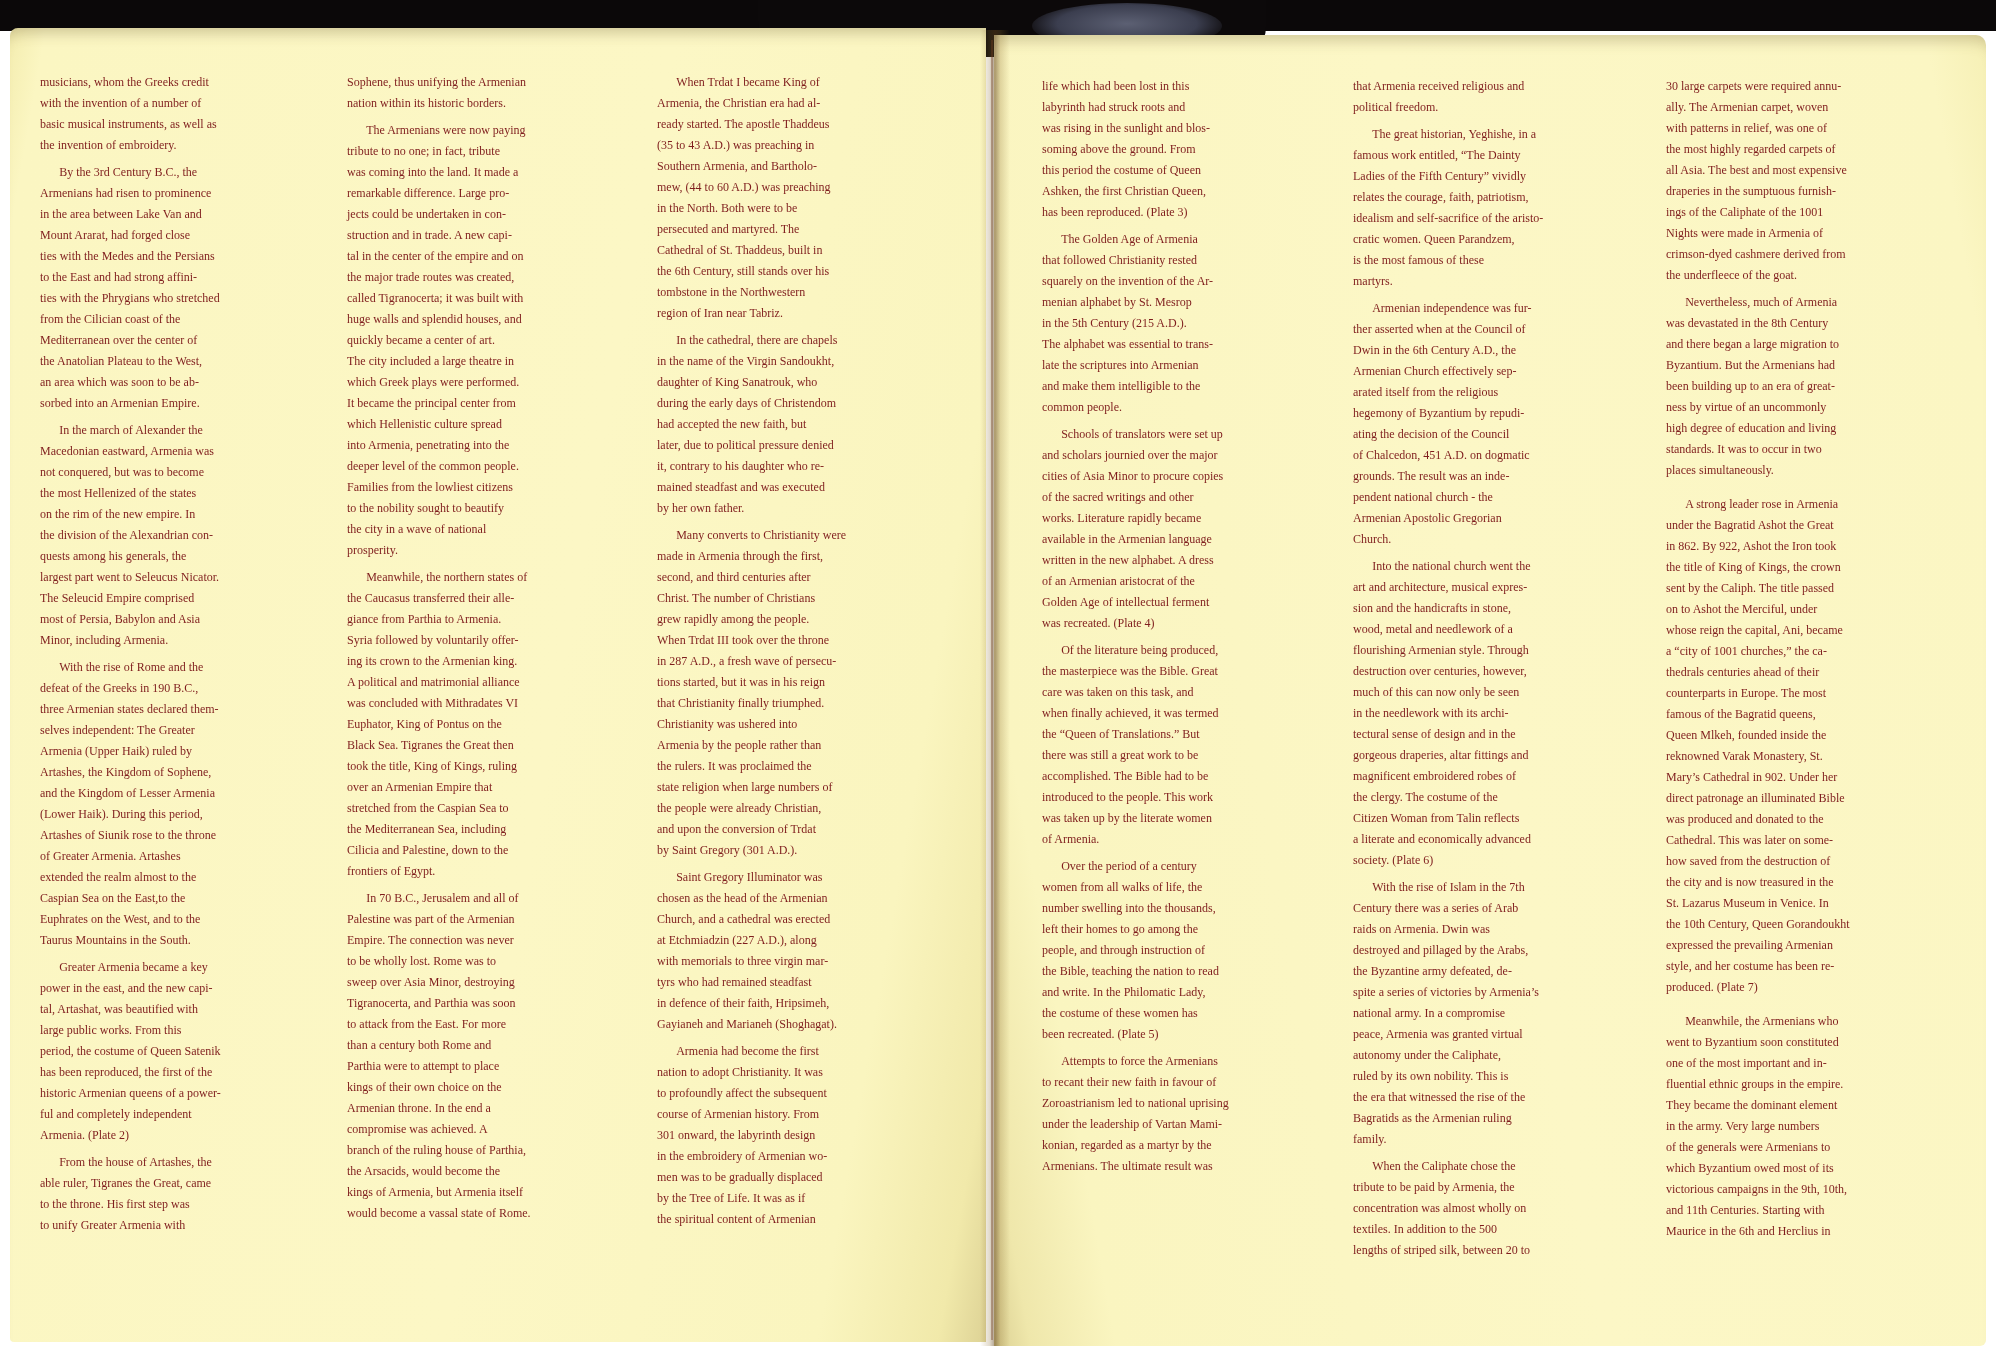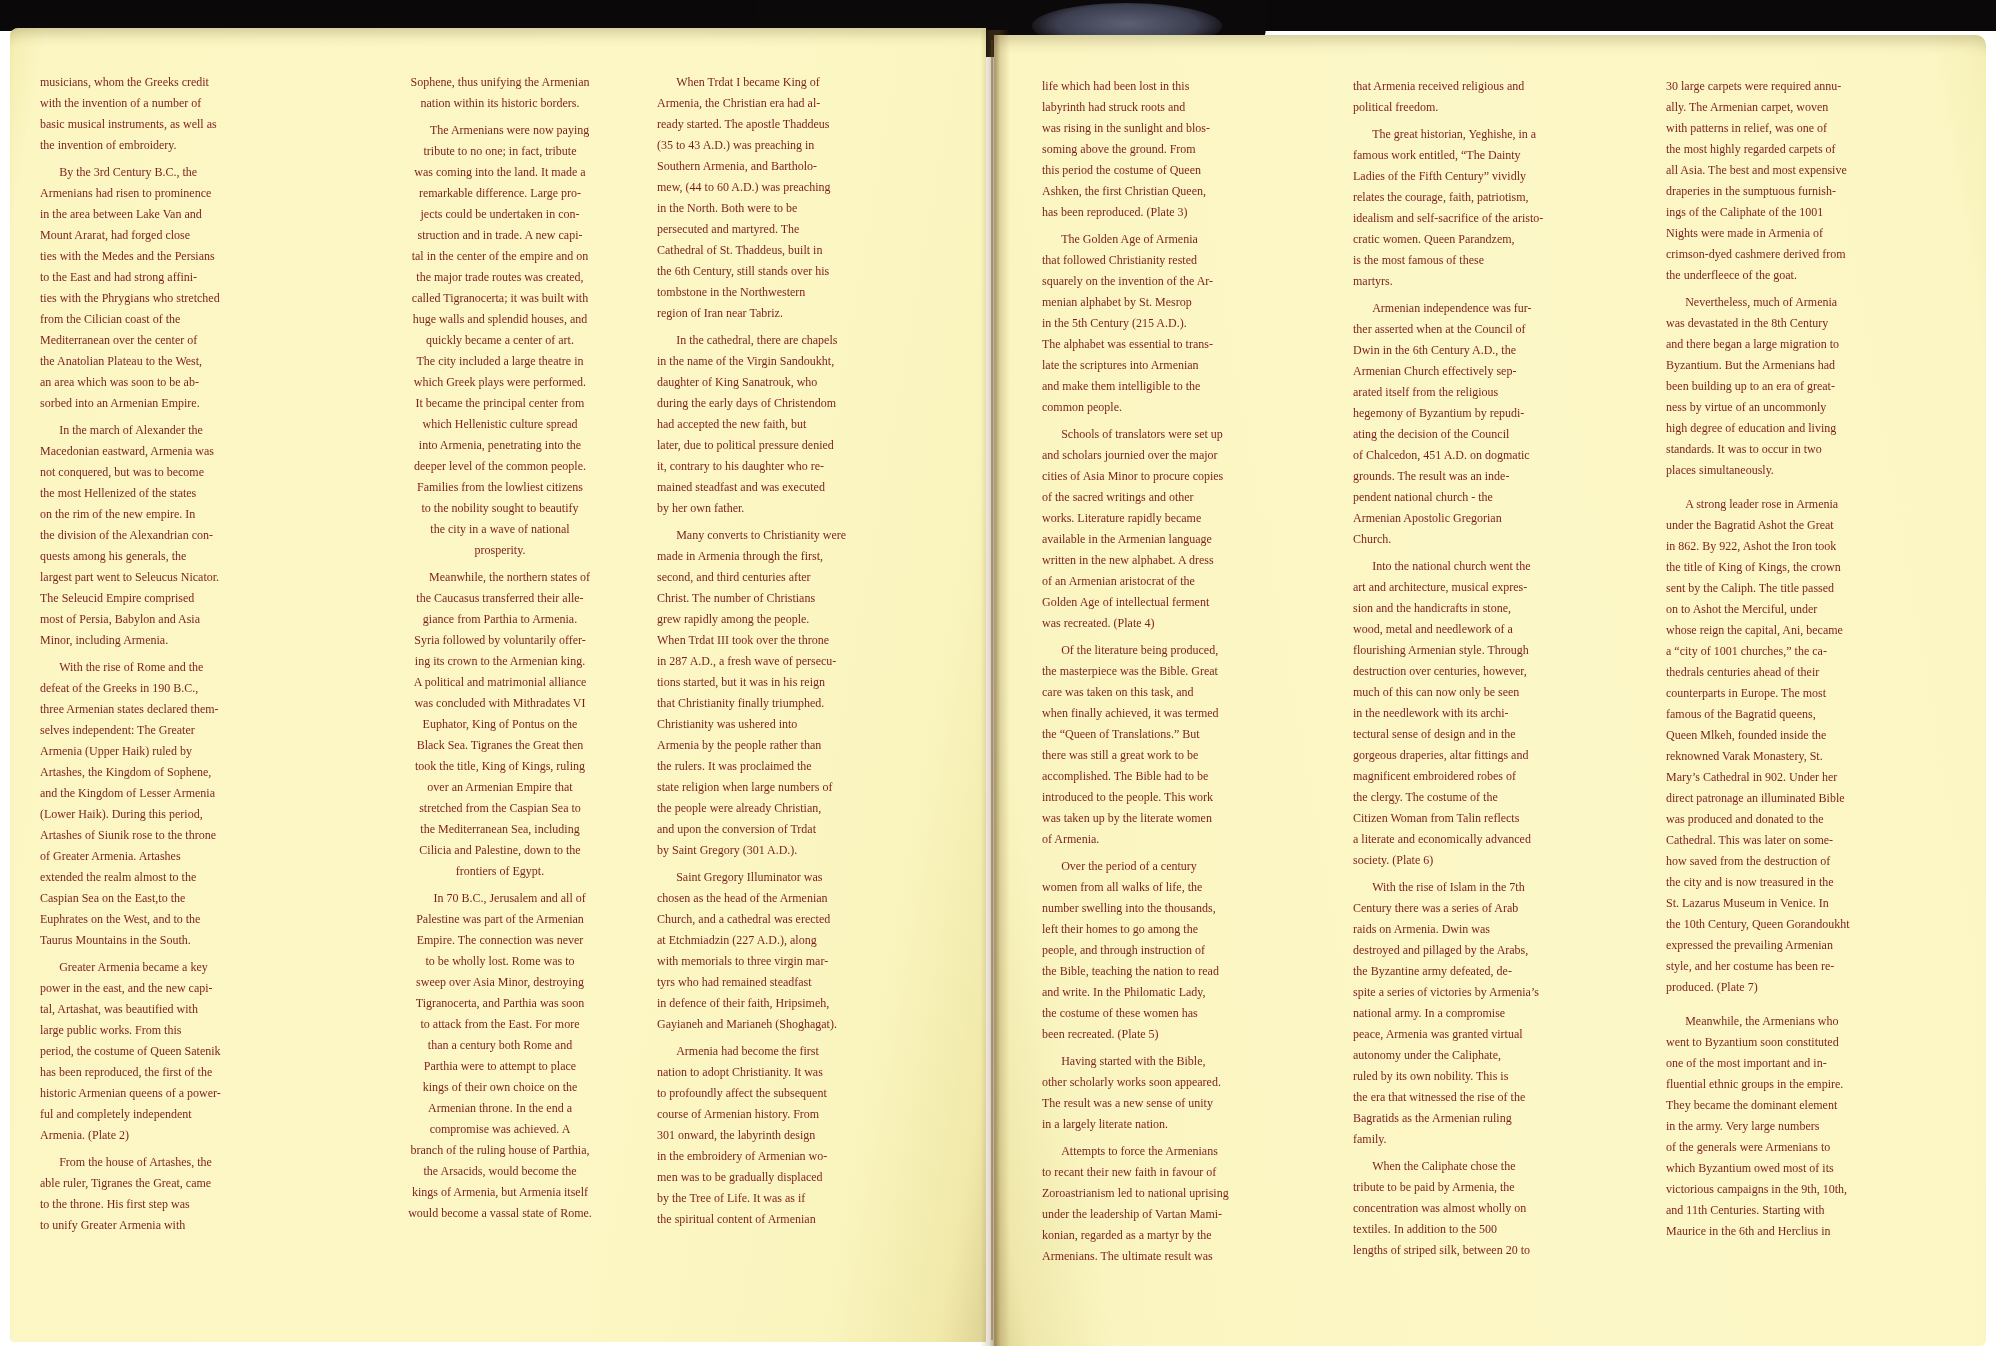--- a/index.html
+++ b/index.html
@@ -35,7 +35,7 @@
   .col p.ind{text-indent:1.6em;}
   .col p.gap-lg{margin-top:13px;}
   .col-1{left:40px;}
-  .col-2{left:347px;text-align:center;}
+  .col-2{left:347px;}
   .col-3{left:657px;}
   .col-4{left:1042px;top:76px;}
   .col-5{left:1353px;top:76px;}

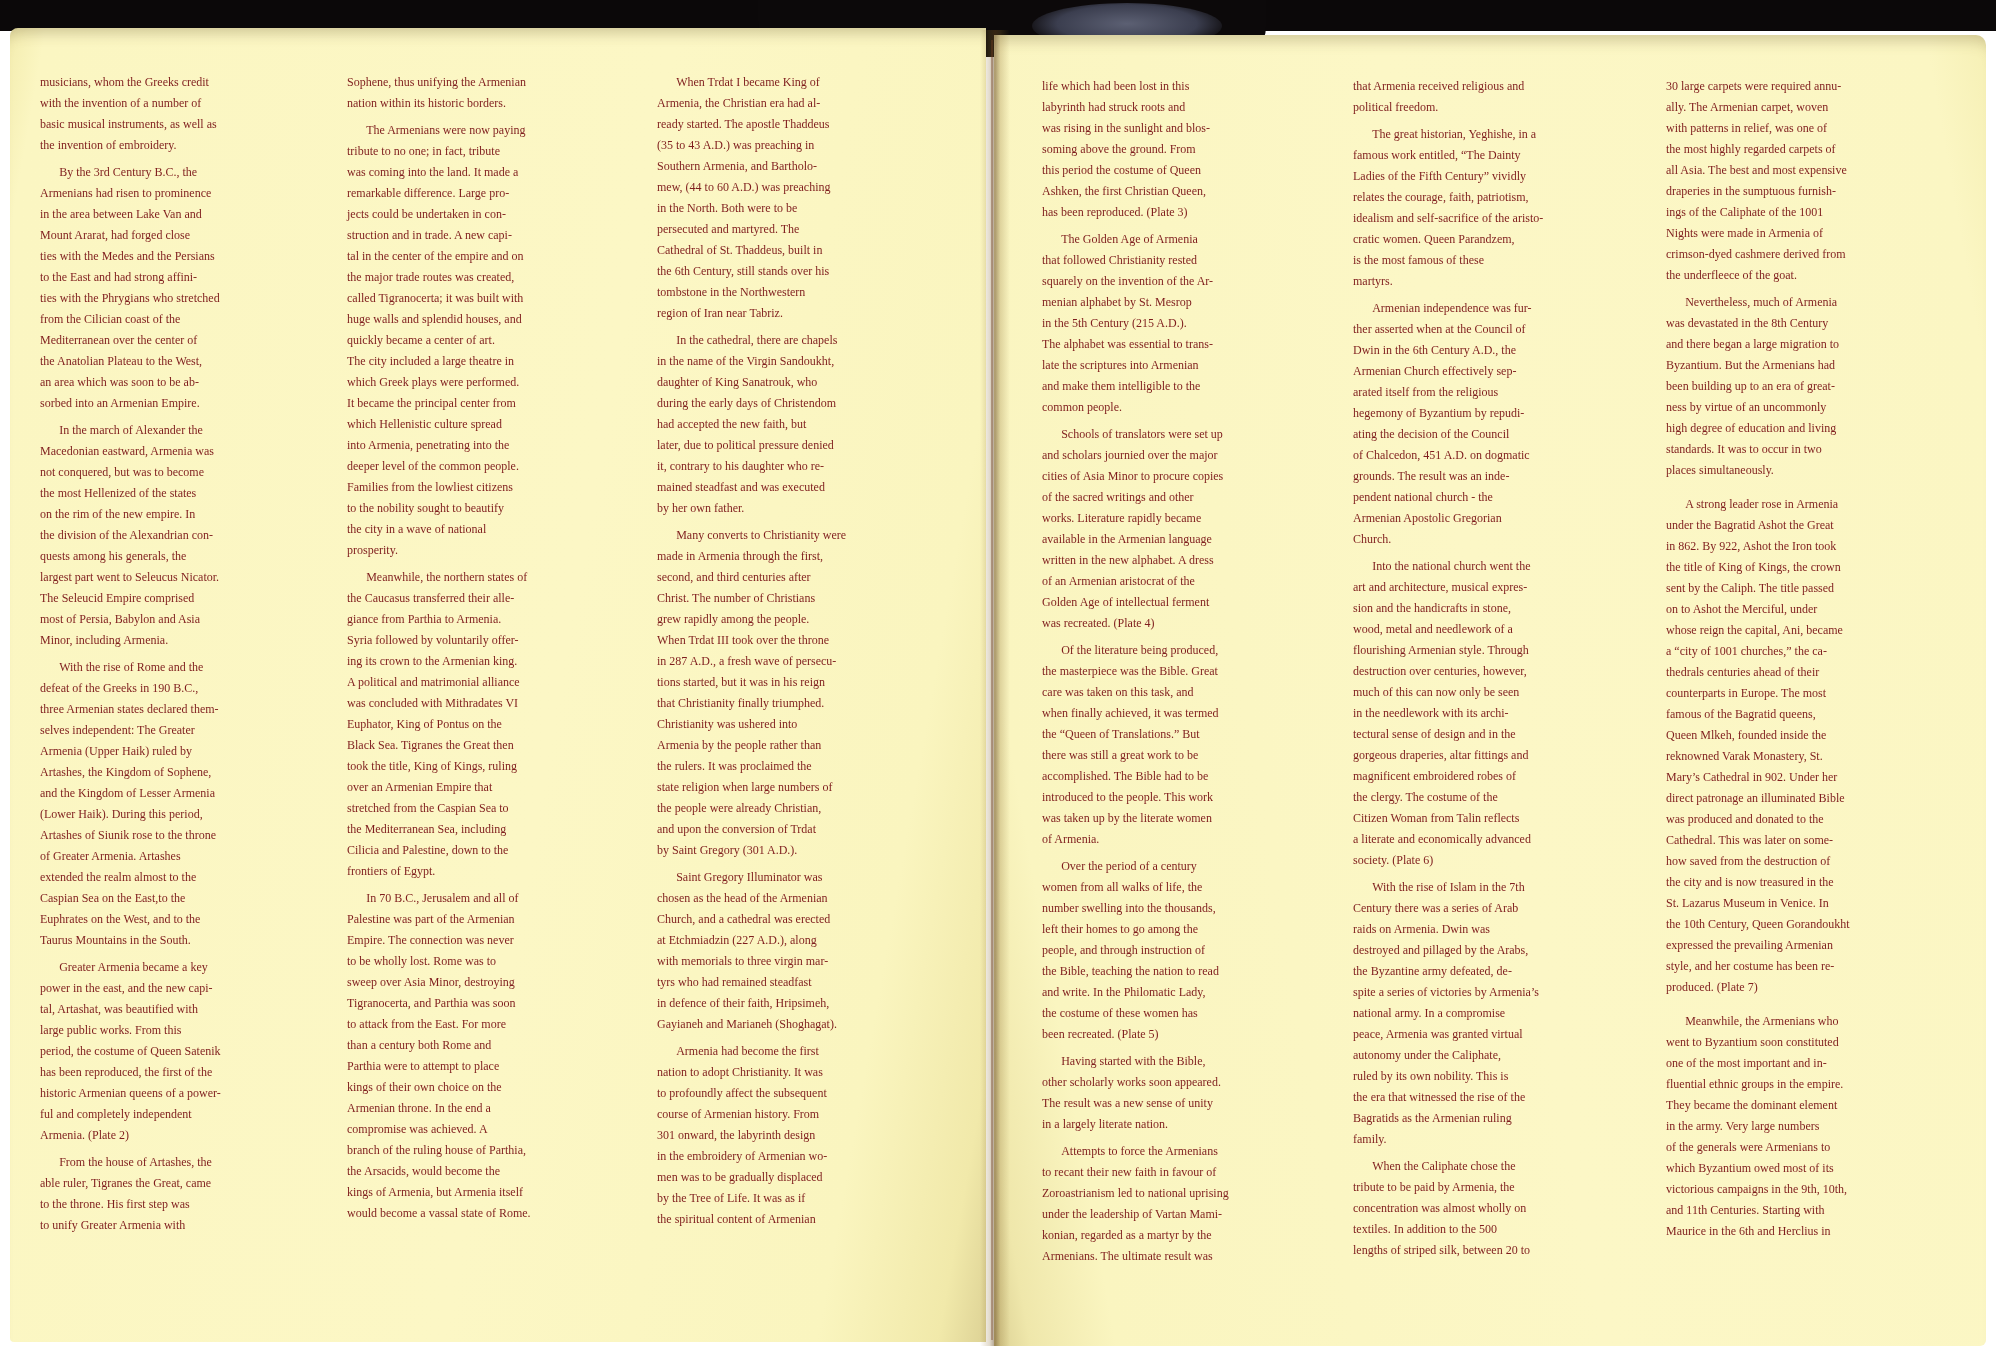--- a/index.html
+++ b/index.html
@@ -271,10 +271,6 @@
 and write.  In the Philomatic Lady,
 the costume of these women has
 been recreated.  (Plate 5)</p>
-    <p class="para ind">Having started with the Bible,
-other scholarly works soon appeared.
-The result was a new sense of unity
-in a largely literate nation.</p>
     <p class="para ind">Attempts to force the Armenians
 to recant their new faith in favour of
 Zoroastrianism led to national uprising

